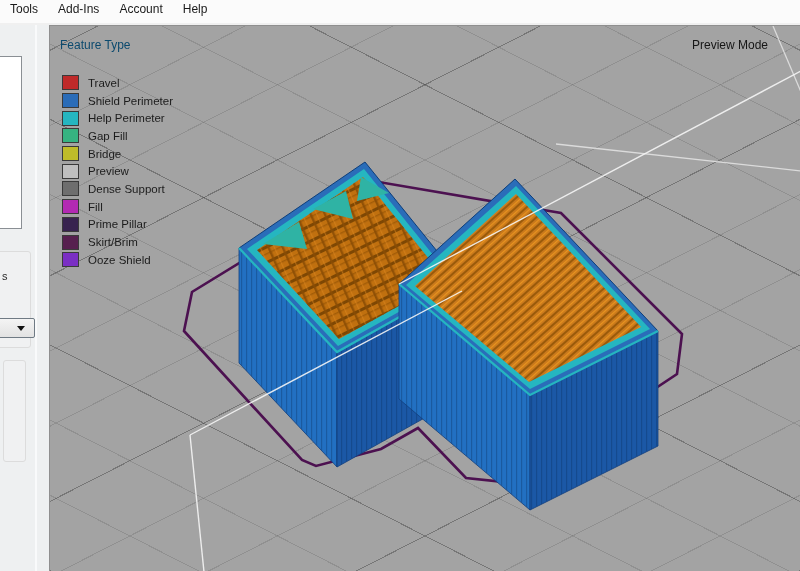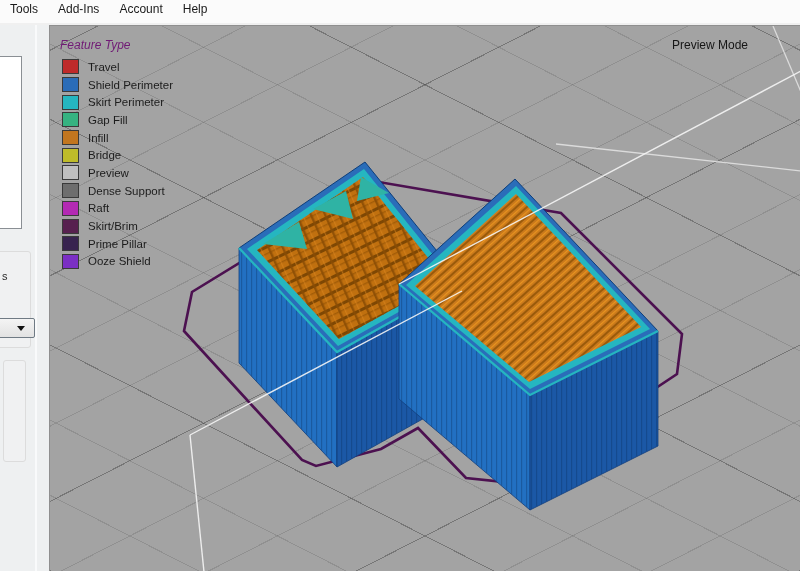--- a/index.html
+++ b/index.html
@@ -71,7 +71,7 @@
   .scene-svg{position:absolute;left:0;top:0;}
   
   .legend{position:absolute;left:10px;top:12px;}
-  .legend-title{font-size:12px;color:#701a75;margin-bottom:6px;font-style:italic;}
+  .legend-title{font-size:12px;color:#0c4a6e;margin-bottom:22px;}
   .legend-row{display:flex;align-items:center;height:17.7px;}
   .legend-swatch{
     width:17px;height:15px;border:1px solid #3a3a3a;box-sizing:border-box;

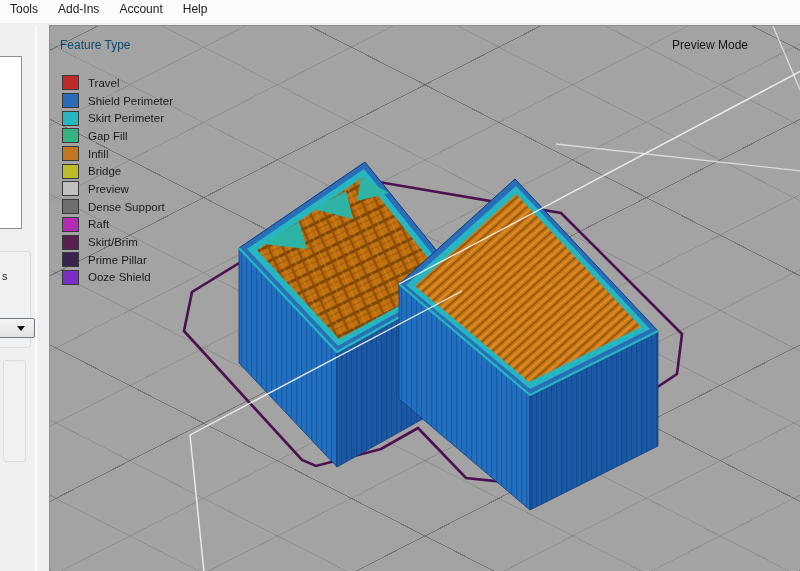--- a/index.html
+++ b/index.html
@@ -79,7 +79,7 @@
   }
   .legend-label{font-size:11.5px;color:#1c1c1c;white-space:nowrap;}
   .preview-mode{
-    position:absolute;left:622px;top:12px;font-size:12px;color:#161616;
+    position:absolute;left:642px;top:12px;font-size:12px;color:#161616;
   }
 </style>
 </head>

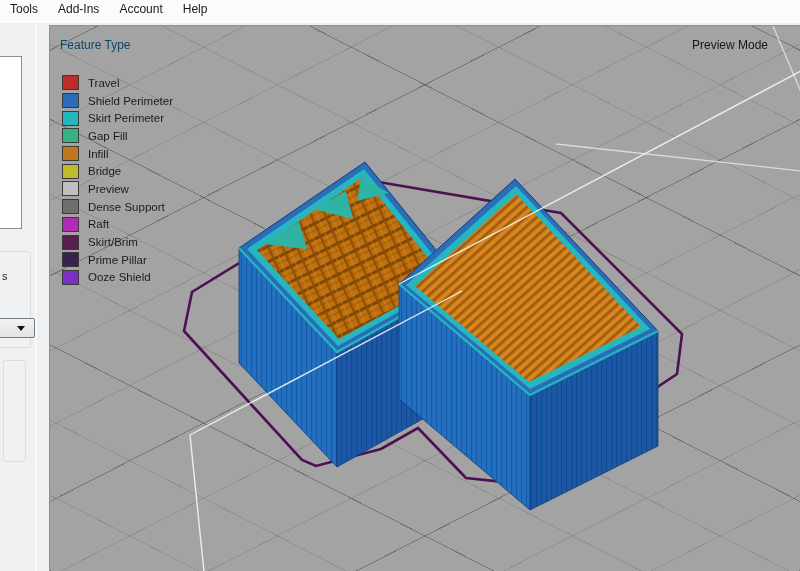--- a/index.html
+++ b/index.html
@@ -201,7 +201,7 @@
     </div>
     <div class="legend-row">
       <span class="legend-swatch" style="background: rgb(37, 182, 192);"></span>
-      <span class="legend-label">Skirt Perimeter</span>
+      <span class="legend-label">Help Perimeter</span>
     </div>
     <div class="legend-row">
       <span class="legend-swatch" style="background: rgb(54, 179, 129);"></span>

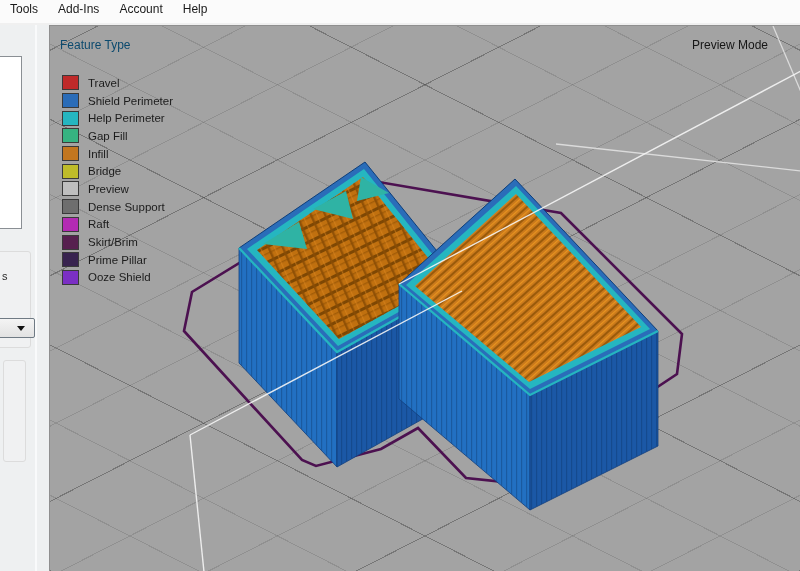--- a/index.html
+++ b/index.html
@@ -208,10 +208,6 @@
       <span class="legend-label">Gap Fill</span>
     </div>
     <div class="legend-row">
-      <span class="legend-swatch" style="background: rgb(194, 118, 31);"></span>
-      <span class="legend-label">Infill</span>
-    </div>
-    <div class="legend-row">
       <span class="legend-swatch" style="background: rgb(191, 188, 41);"></span>
       <span class="legend-label">Bridge</span>
     </div>

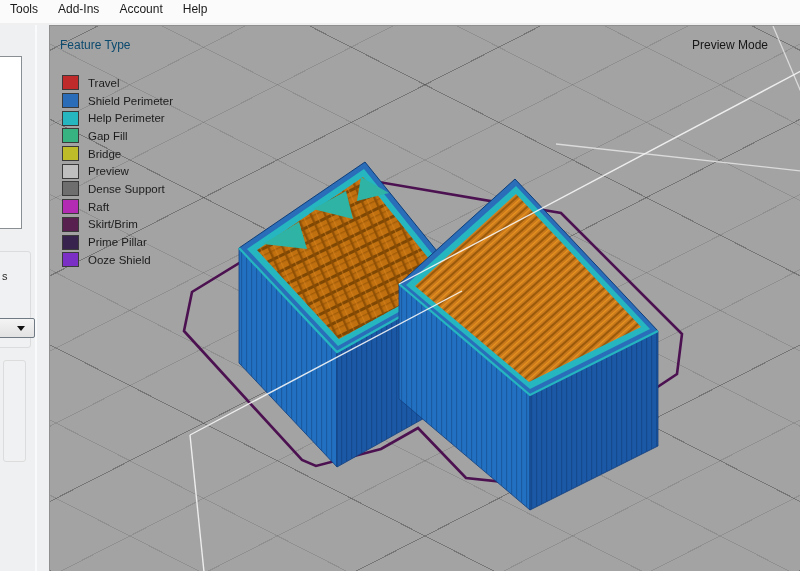--- a/index.html
+++ b/index.html
@@ -221,7 +221,7 @@
     </div>
     <div class="legend-row">
       <span class="legend-swatch" style="background: rgb(179, 42, 179);"></span>
-      <span class="legend-label">Raft</span>
+      <span class="legend-label">Fill</span>
     </div>
     <div class="legend-row">
       <span class="legend-swatch" style="background: rgb(87, 32, 79);"></span>

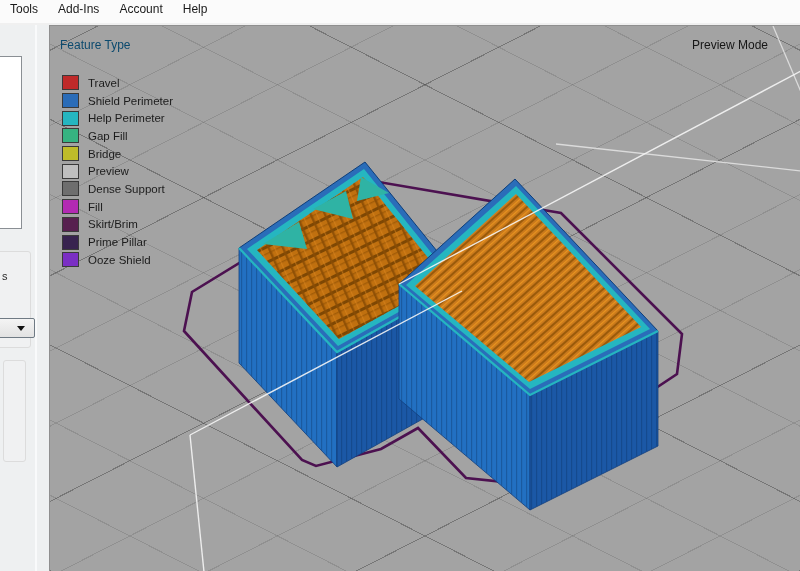--- a/index.html
+++ b/index.html
@@ -224,14 +224,14 @@
       <span class="legend-label">Fill</span>
     </div>
     <div class="legend-row">
+      <span class="legend-swatch" style="background: rgb(56, 35, 79);"></span>
+      <span class="legend-label">Prime Pillar</span>
+    </div>
+    <div class="legend-row">
       <span class="legend-swatch" style="background: rgb(87, 32, 79);"></span>
       <span class="legend-label">Skirt/Brim</span>
     </div>
     <div class="legend-row">
-      <span class="legend-swatch" style="background: rgb(56, 35, 79);"></span>
-      <span class="legend-label">Prime Pillar</span>
-    </div>
-    <div class="legend-row">
       <span class="legend-swatch" style="background: rgb(123, 47, 196);"></span>
       <span class="legend-label">Ooze Shield</span>
     </div>

